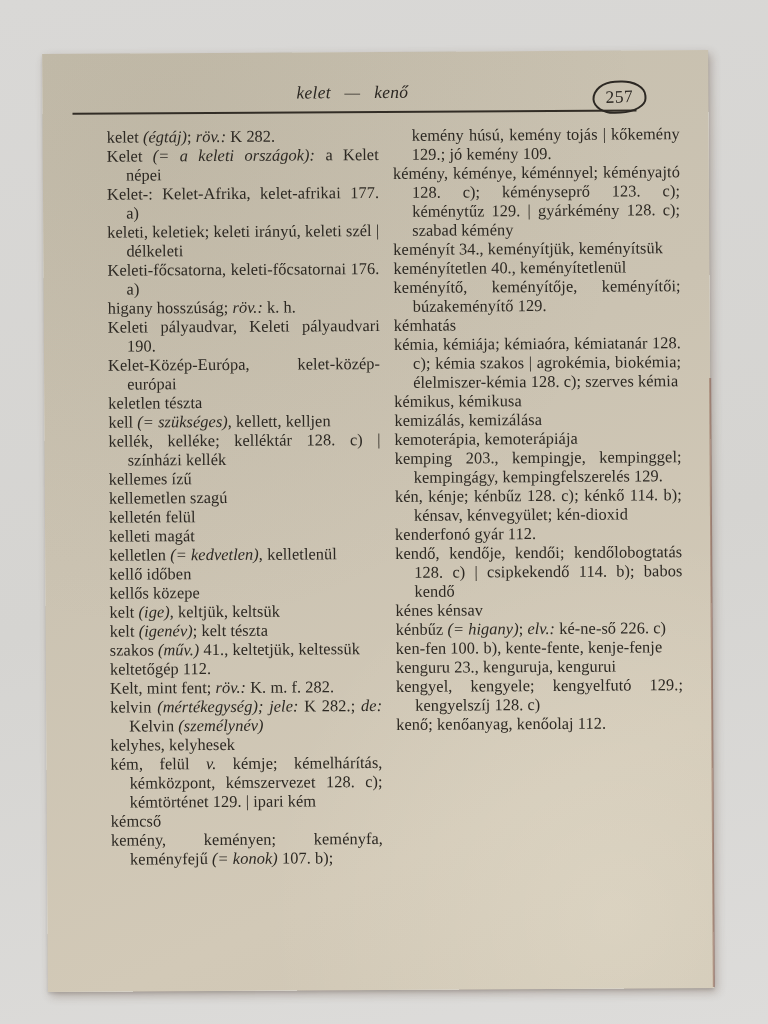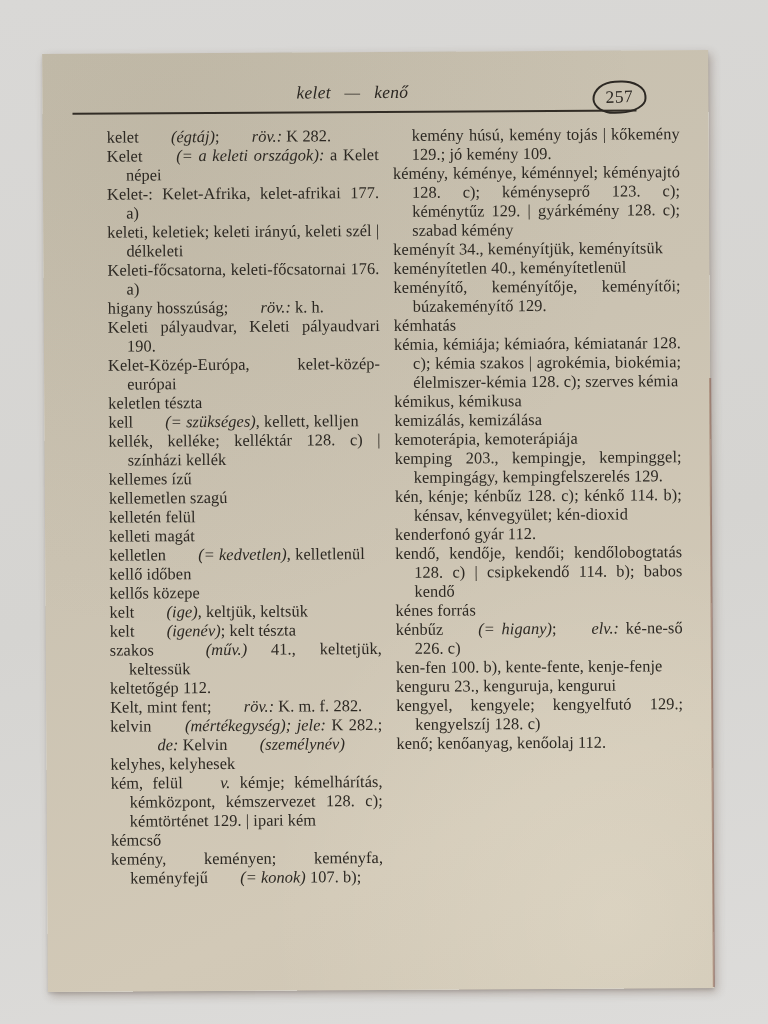--- a/index.html
+++ b/index.html
@@ -93,7 +93,7 @@
   p.entry.cont {
     text-indent: 0;
   }
-  p.entry i { letter-spacing: 0.05px; margin-left: 28px; }
+  p.entry i { letter-spacing: 0.05px; }
 </style>
 </head>
 <body>

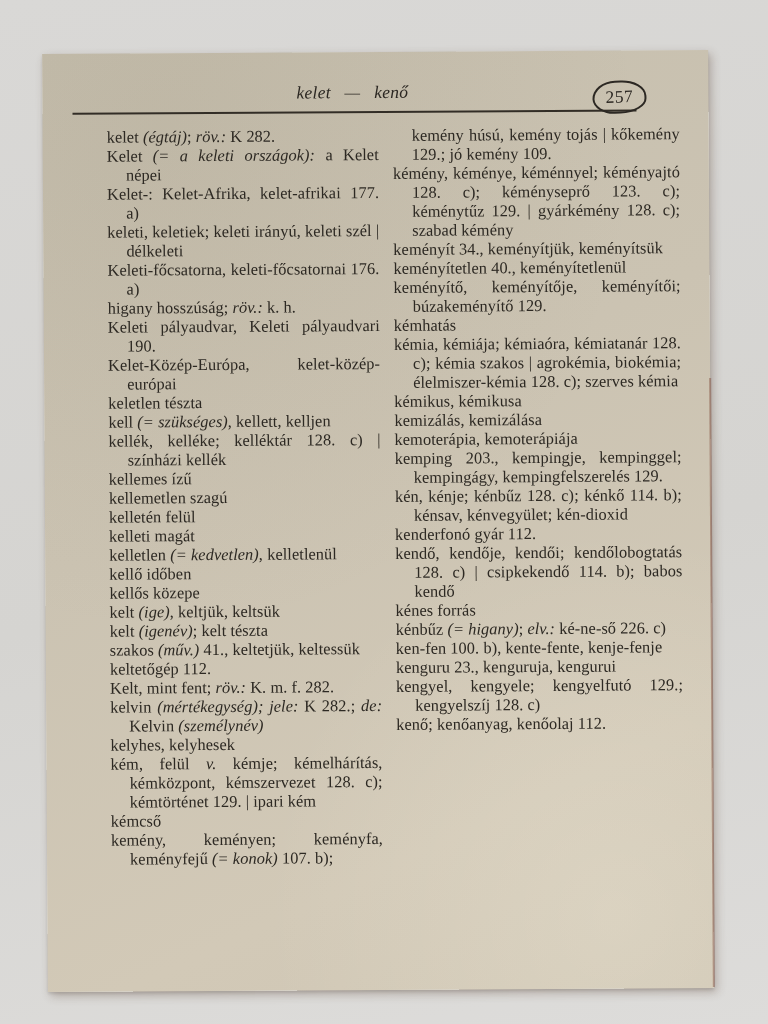--- a/index.html
+++ b/index.html
@@ -150,7 +150,7 @@
         <p class="entry"><span>kén, kénje; kénbűz 128. c); kénkő 114. b); kénsav, kénvegyület; kén-dioxid</span></p>
         <p class="entry"><span>kenderfonó gyár 112.</span></p>
         <p class="entry"><span>kendő, kendője, kendői; kendőlobogtatás 128. c) | csipkekendő 114. b); babos kendő</span></p>
-        <p class="entry"><span>kénes forrás</span></p>
+        <p class="entry"><span>kénes kénsav</span></p>
         <p class="entry"><span>kénbűz </span><i>(= higany)</i><span>; </span><i>elv.:</i><span> ké-ne-ső 226. c)</span></p>
         <p class="entry"><span>ken-fen 100. b), kente-fente, kenje-fenje</span></p>
         <p class="entry"><span>kenguru 23., kenguruja, kengurui</span></p>

